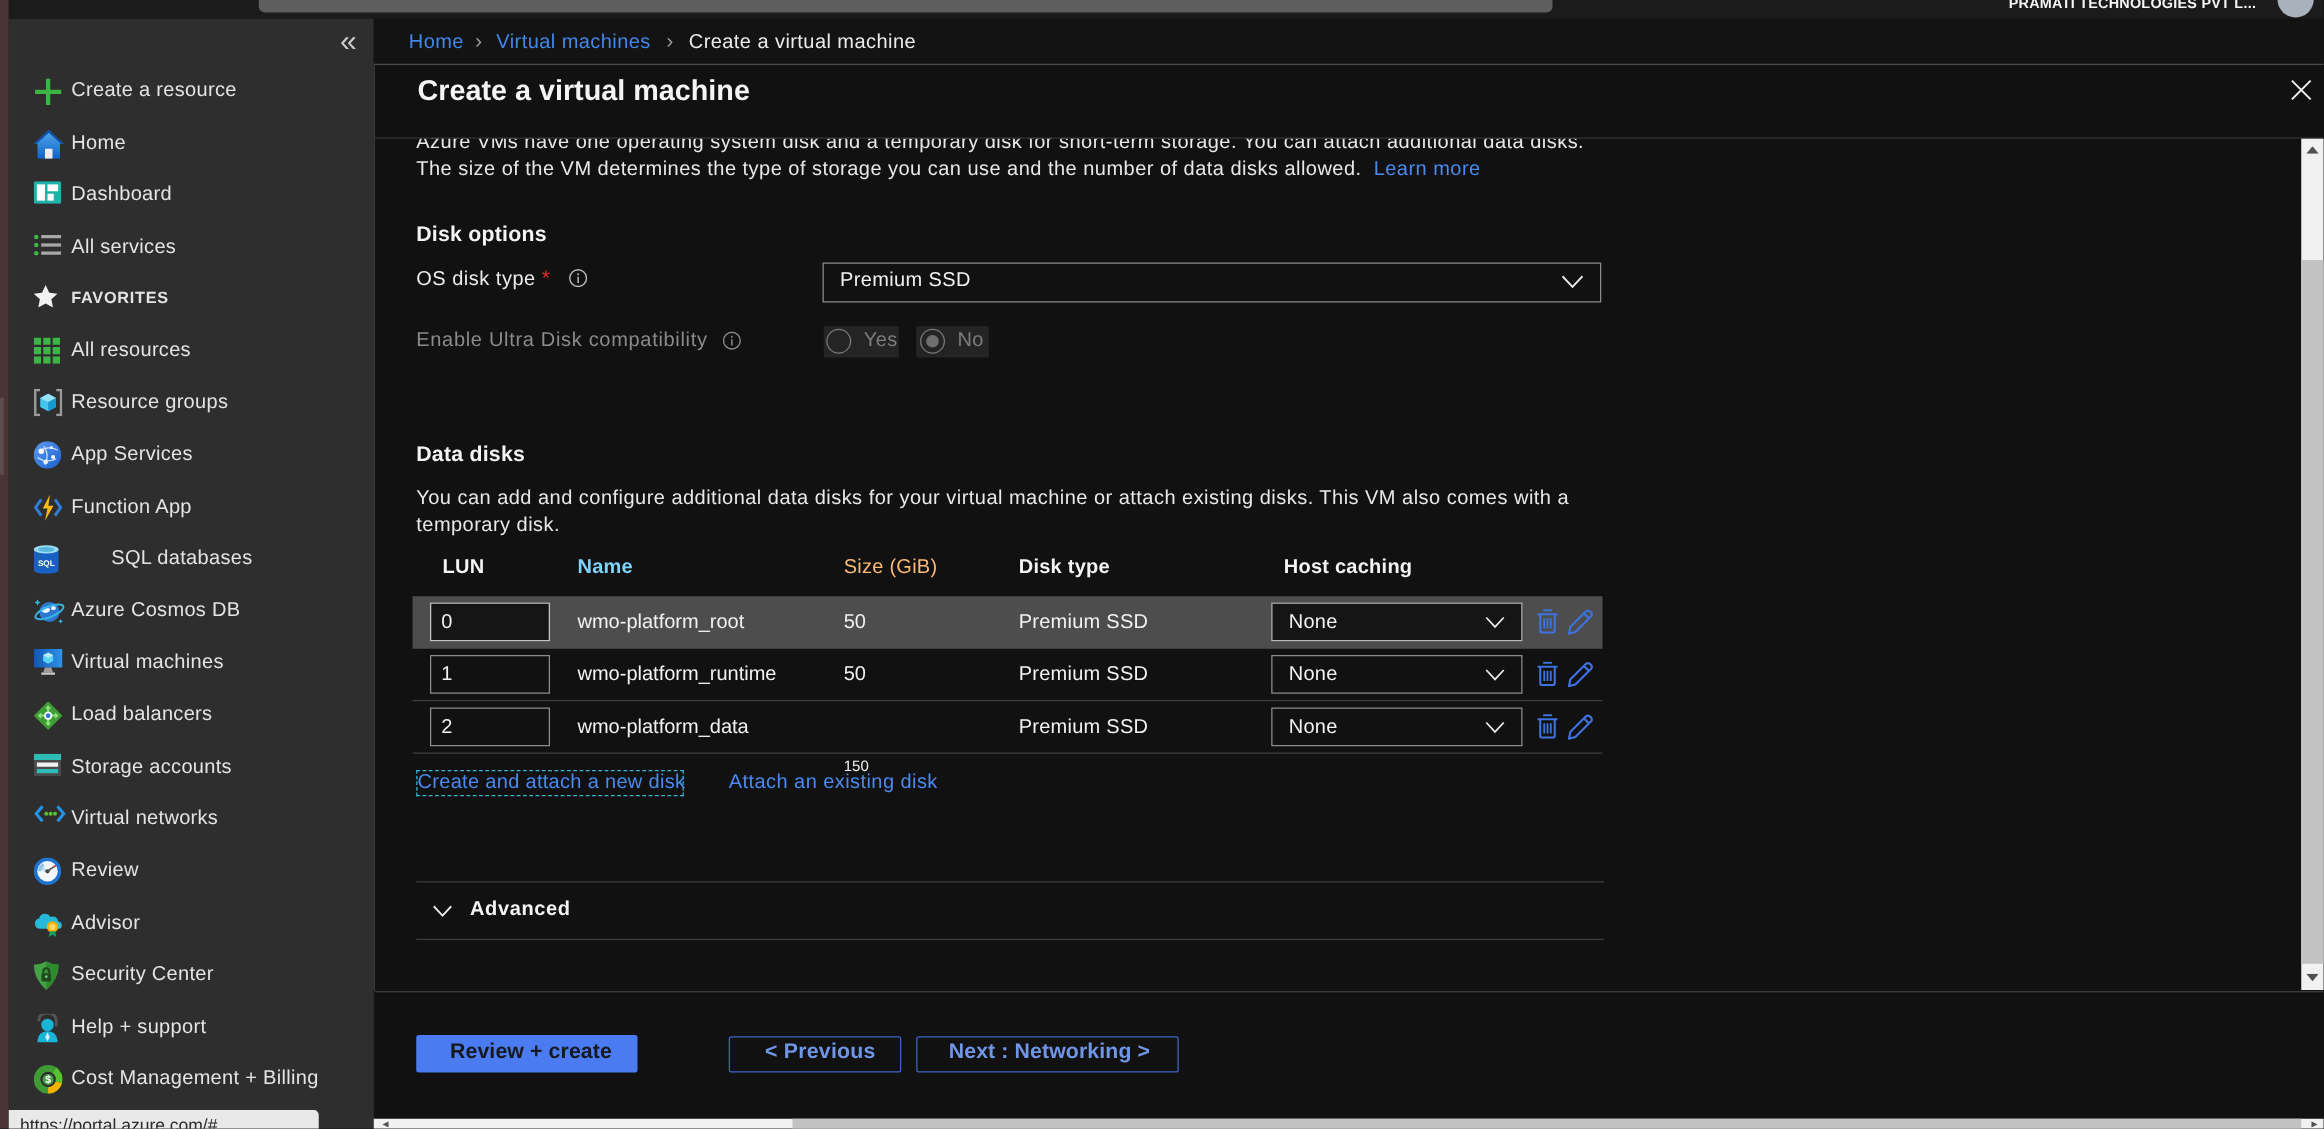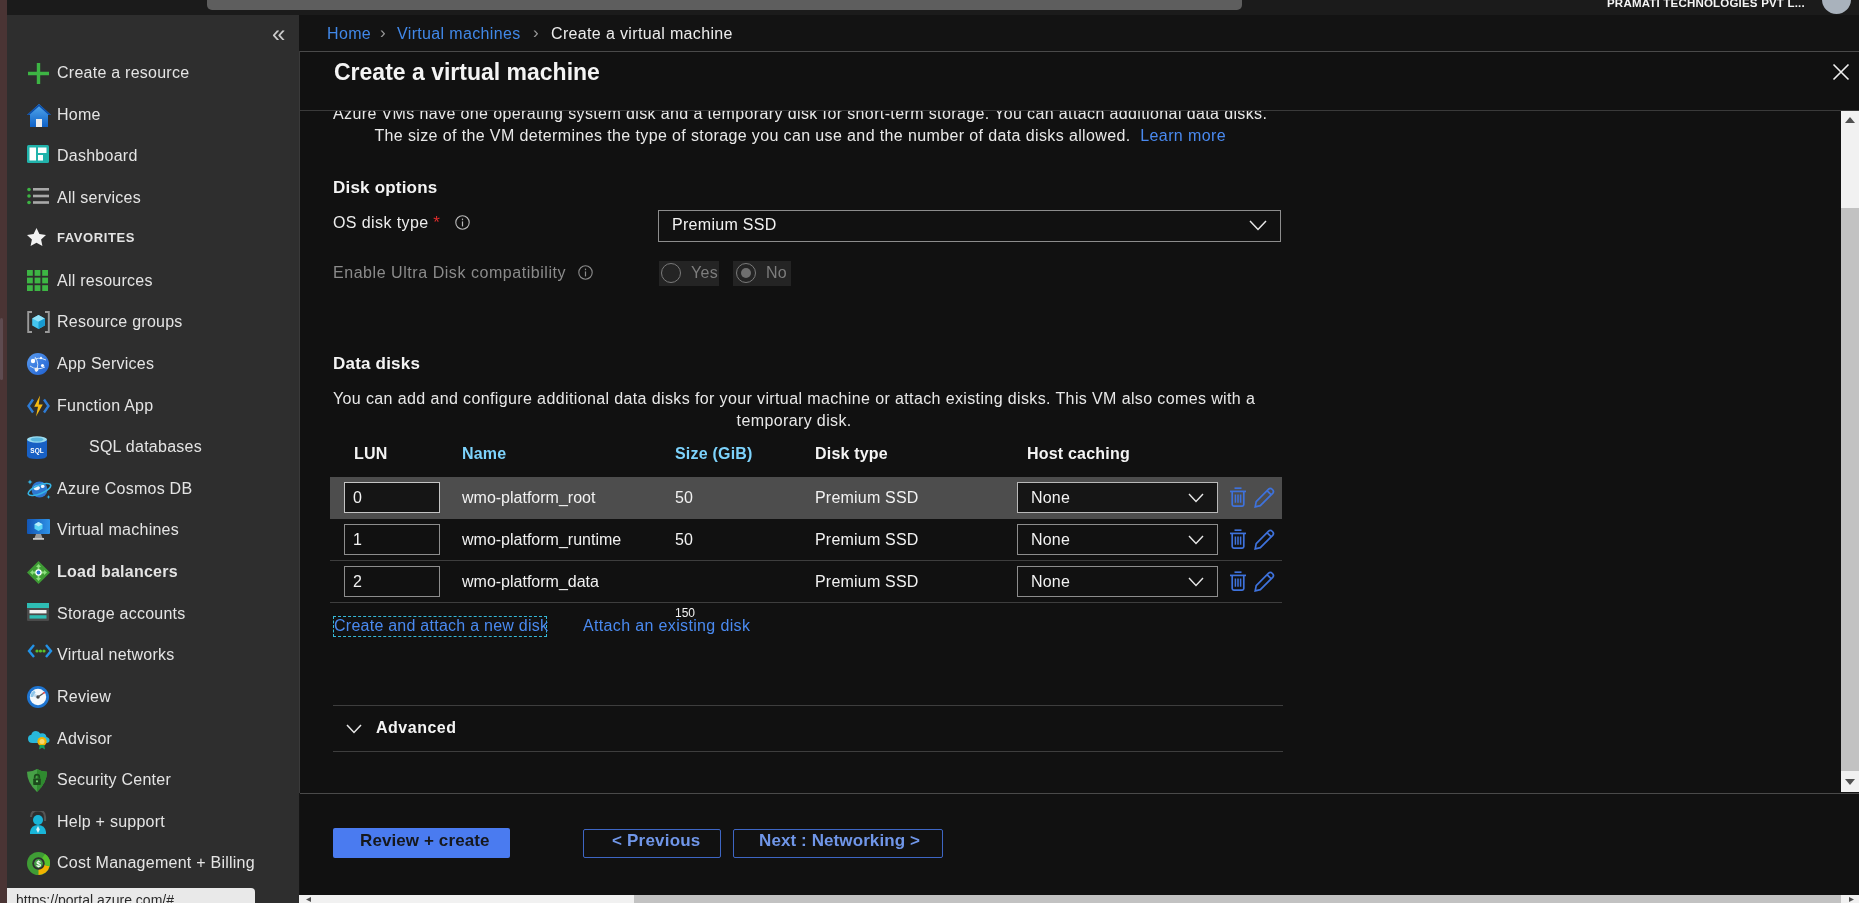--- a/index.html
+++ b/index.html
@@ -220,7 +220,7 @@
 <div class="abs" style="left:300px;top:110px;width:1559px;height:1px;background:#3a3a3a;"></div>
 
 <div class="abs" style="left:300px;top:111px;width:1541px;height:682px;background:#111111;overflow:hidden;">
-  <div id="content" style="position:absolute;left:-300px;top:-111px;width:1859px;height:903px;text-align:center;">
+  <div id="content" style="position:absolute;left:-300px;top:-111px;width:1859px;height:903px;">
 
     <div class="abs" style="left:333px;top:103px;font-size:16px;letter-spacing:0.38px;line-height:22px;color:#e8e8e8;">Azure VMs have one operating system disk and a temporary disk for short-term storage. You can attach additional data disks.<br>The size of the VM determines the type of storage you can use and the number of data disks allowed. &nbsp;<span style="color:#4a8af0;">Learn more</span></div>
 

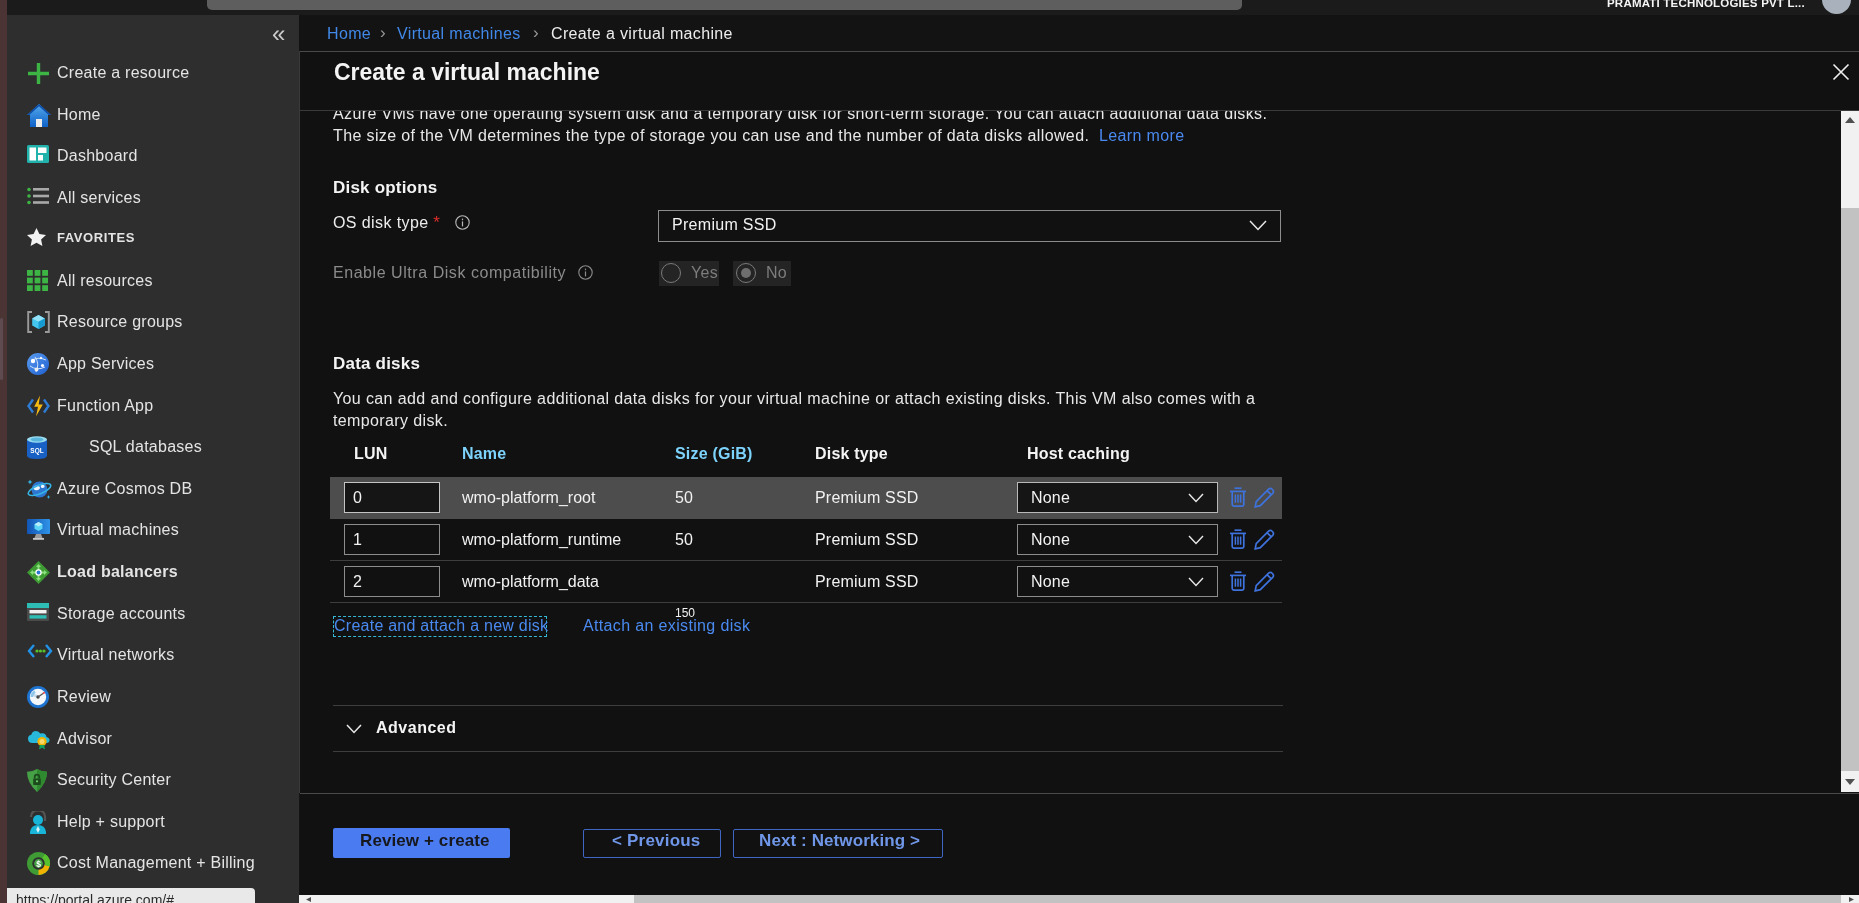--- a/index.html
+++ b/index.html
@@ -256,7 +256,7 @@
 
     <div class="abs txt" style="left:354px;top:445px;font-size:16px;font-weight:bold;letter-spacing:0.2px;color:#f4f4f4;">LUN</div>
     <div class="abs txt" style="left:462px;top:445px;font-size:16px;font-weight:bold;letter-spacing:0.2px;color:#7dd3fc;">Name</div>
-    <div class="abs txt" style="left:675px;top:445px;font-size:16px;font-weight:bold;letter-spacing:0.2px;color:#7dd3fc;">Size (GiB)</div>
+    <div class="abs txt" style="left:675px;top:445px;font-size:16px;font-weight:normal;letter-spacing:0.2px;color:#fdba74;">Size (GiB)</div>
     <div class="abs txt" style="left:815px;top:445px;font-size:16px;font-weight:bold;letter-spacing:0.2px;color:#f4f4f4;">Disk type</div>
     <div class="abs txt" style="left:1027px;top:445px;font-size:16px;font-weight:bold;letter-spacing:0.2px;color:#f4f4f4;">Host caching</div>
 

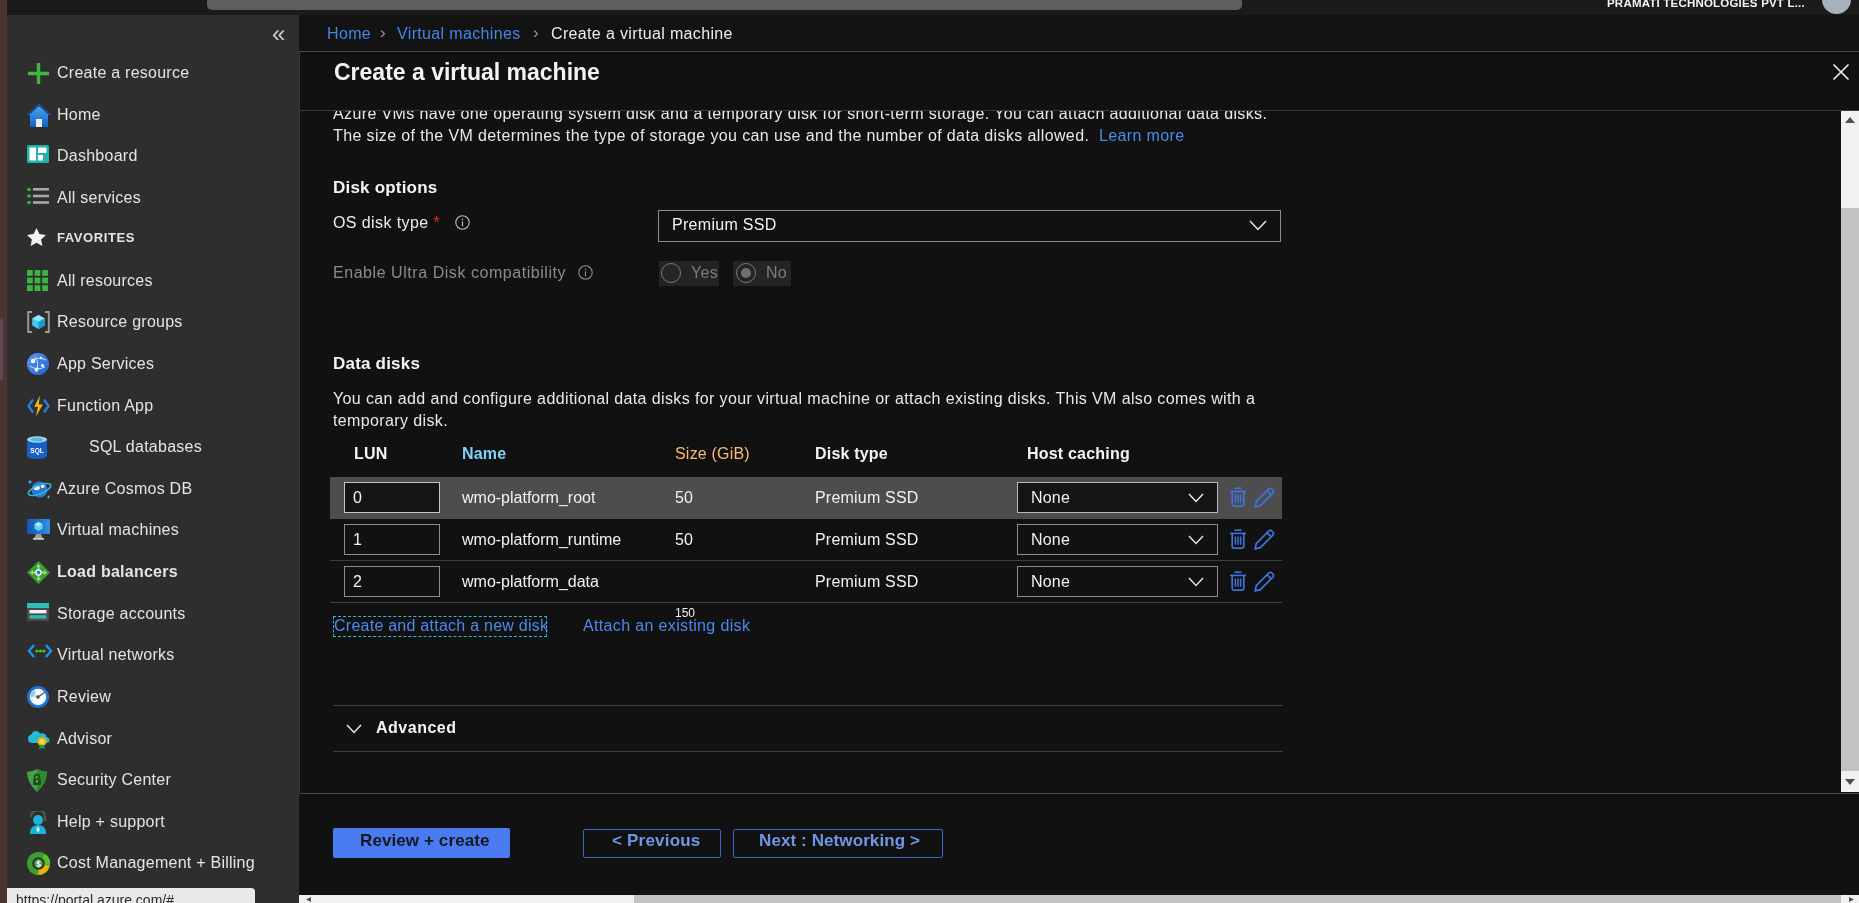--- a/index.html
+++ b/index.html
@@ -142,7 +142,7 @@
         <circle cx="11.5" cy="11.5" r="3.2" fill="#fff"></circle>
         <circle cx="11.5" cy="11.5" r="1.9" fill="#2e77d0"></circle>
       </svg></div>
-    <div class="abs txt" style="left:57px;top:563px;font-size:16px;font-weight:bold;letter-spacing:0.25px;color:#e4e4e4;">Load balancers</div>
+    <div class="abs txt" style="left:57px;top:563px;font-size:16px;font-weight:normal;letter-spacing:0.25px;color:#e4e4e4;">Load balancers</div>
     <div class="abs" style="left:27px;top:603px;width:24px;height:24px;"><svg width="22" height="18" viewBox="0 0 22 18">
         <rect x="0" y="0" width="22" height="18" rx="1" fill="#4a4a4a"></rect>
         <rect x="0" y="0" width="22" height="5" fill="#2ebdb4"></rect>

